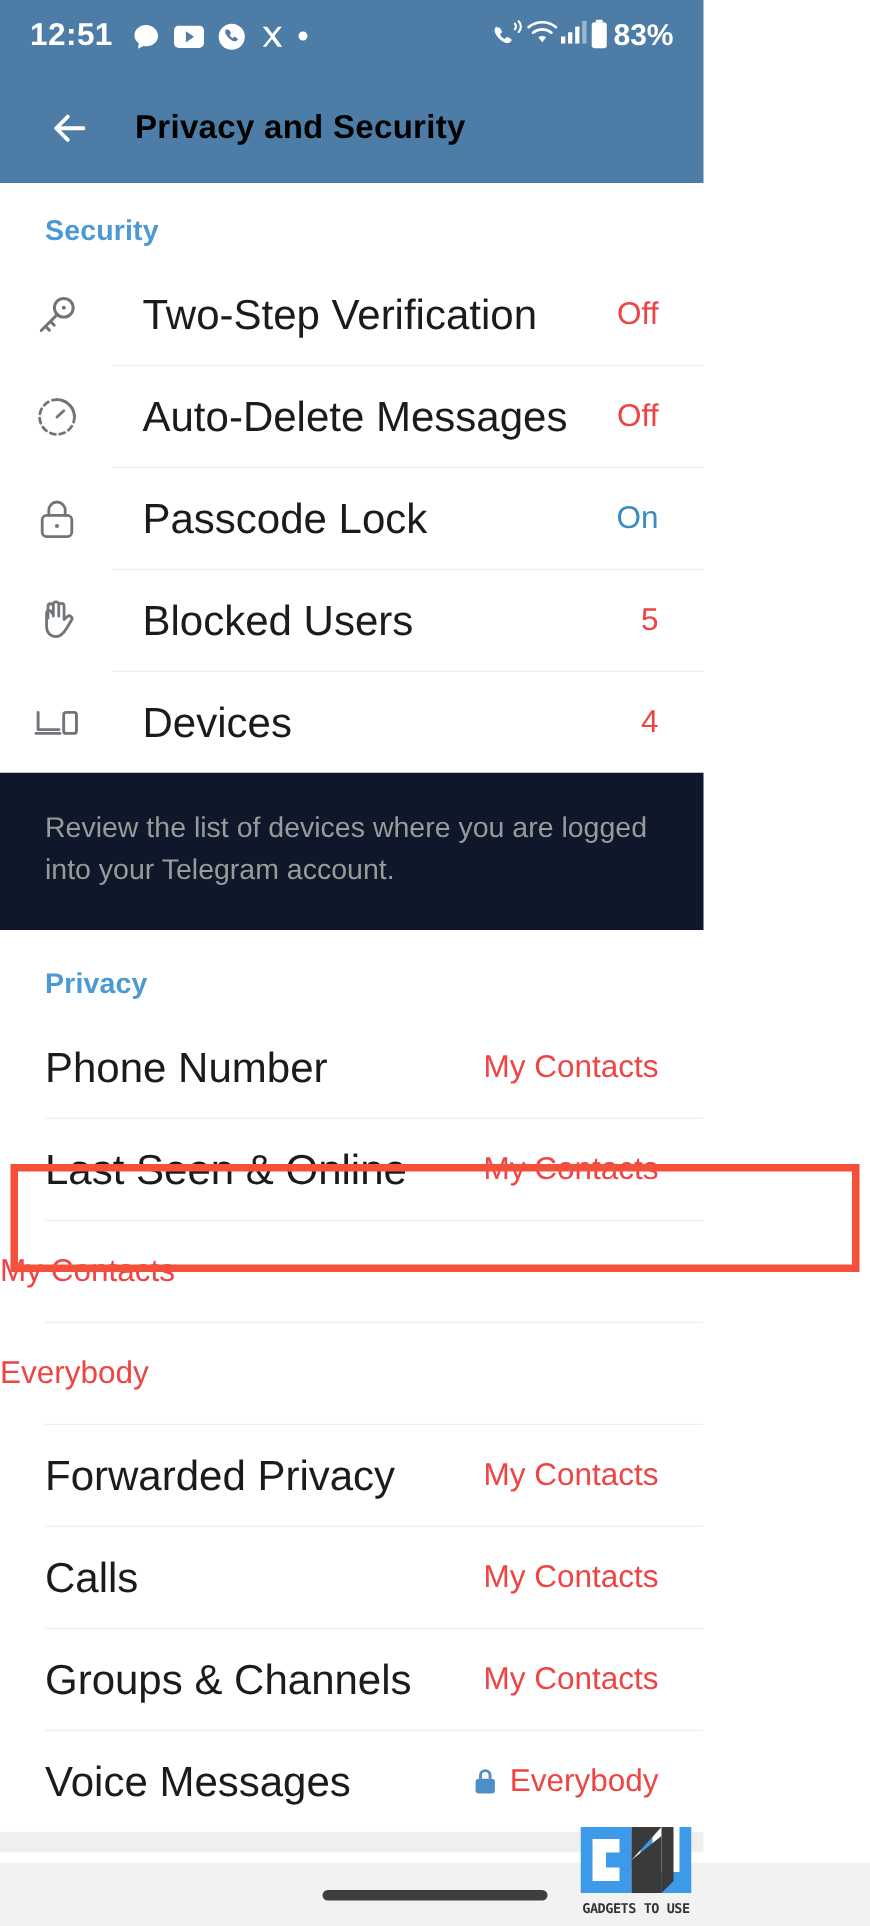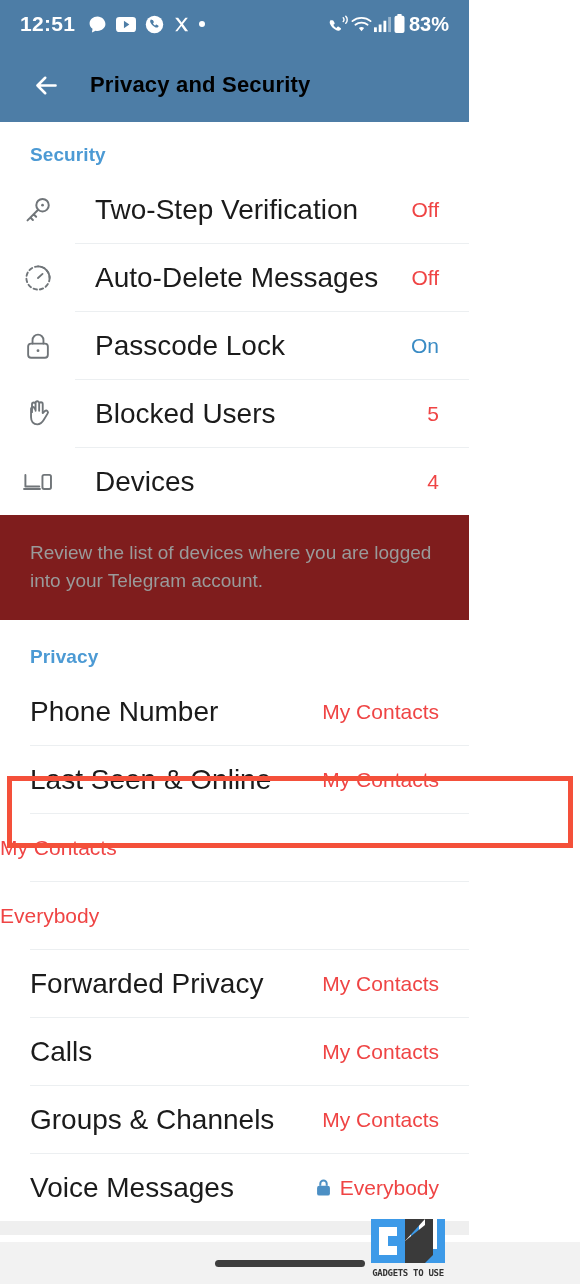--- a/index.html
+++ b/index.html
@@ -18,7 +18,7 @@
   }
   .sb-time { font-size:21px; font-weight:bold; letter-spacing:.3px; }
   .sb-left-icons { display:flex; align-items:center; gap:9px; margin-left:13px; }
-  .sb-right { margin-left:auto; display:flex; align-items:center; gap:1px; }
+  .sb-right { margin-left:auto; display:flex; align-items:flex-start; gap:1px; }
   .sb-batt-pct { font-size:20px; font-weight:bold; margin-left:2px; }
   .sb-ico { display:block; }
   .dot-ico { width:6px; height:6px; border-radius:50%; background:#fff; }

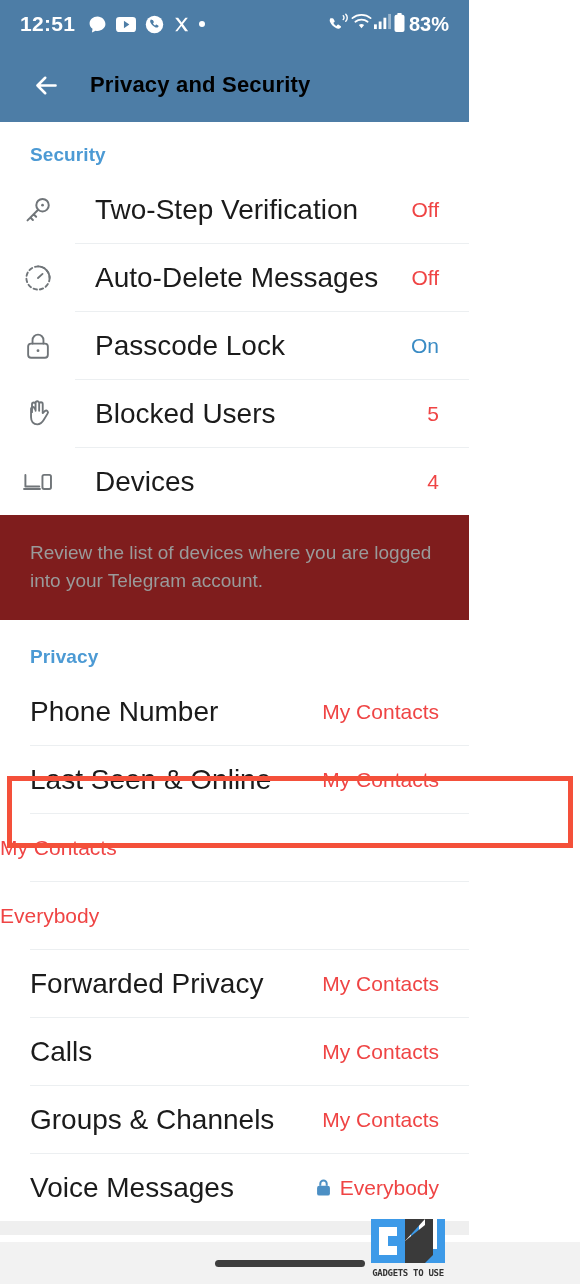--- a/index.html
+++ b/index.html
@@ -67,7 +67,7 @@
   .divider.inset-text { margin-left:30px; }
 
   .note-band {
-    background:#7f1d1d; padding:24px 30px 26px 30px;
+    background:#0f172a; padding:24px 30px 26px 30px;
   }
   .note-band p {
     font-size:19px; color:#9a9a9a; line-height:1.45;

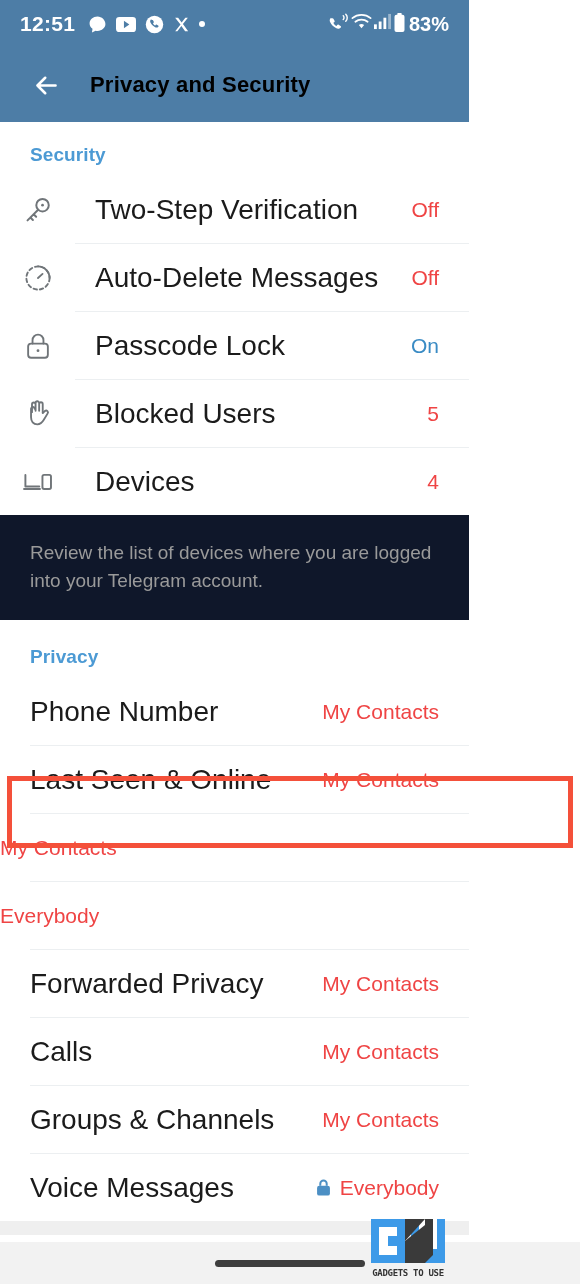--- a/index.html
+++ b/index.html
@@ -96,7 +96,7 @@
 
   
   .watermark {
-    position:absolute; right:20px; bottom:6px; z-index:8;
+    position:absolute; right:4px; bottom:6px; z-index:8;
     width:82px; text-align:center;
   }
   .wm-text {

